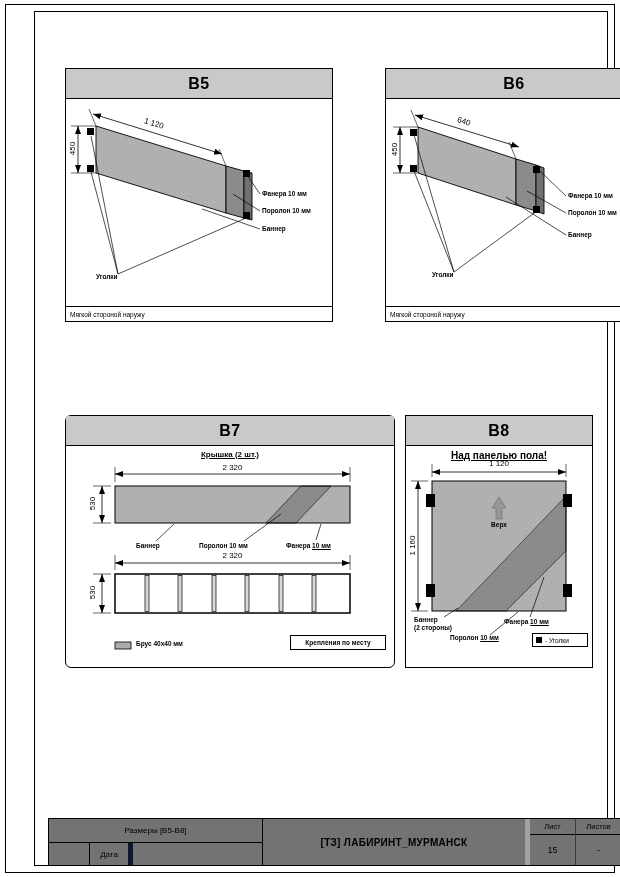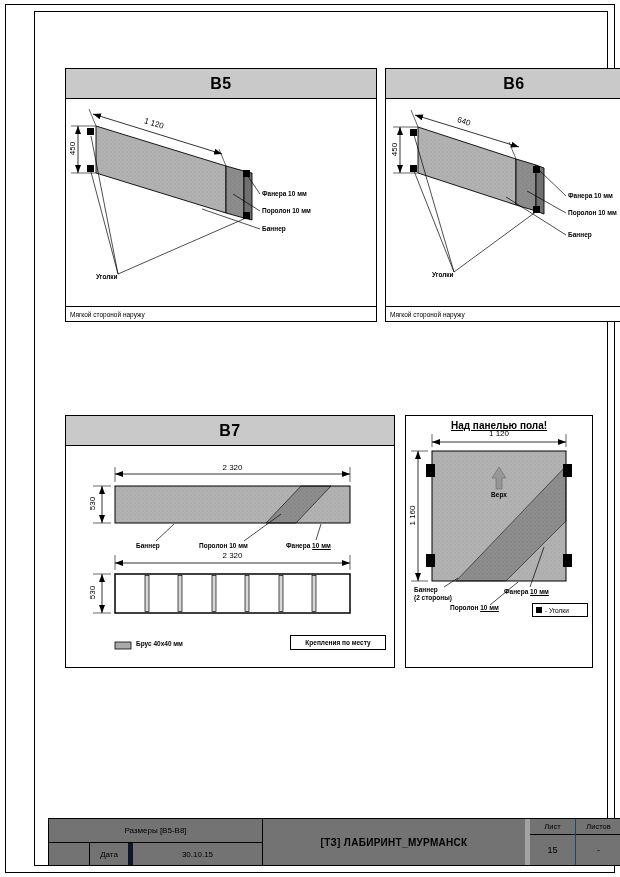--- a/index.html
+++ b/index.html
@@ -84,7 +84,7 @@
   </svg>
 
   
-  <section class="panel" style="left:65px; top:68px; width:312px; height:254px;">
+  <section class="panel" style="left:65px; top:68px; width:268px; height:254px;">
     <div class="panel-header">B5</div>
     <div class="panel-body">
       <svg class="draw" width="258" height="206" viewBox="0 0 258 206">

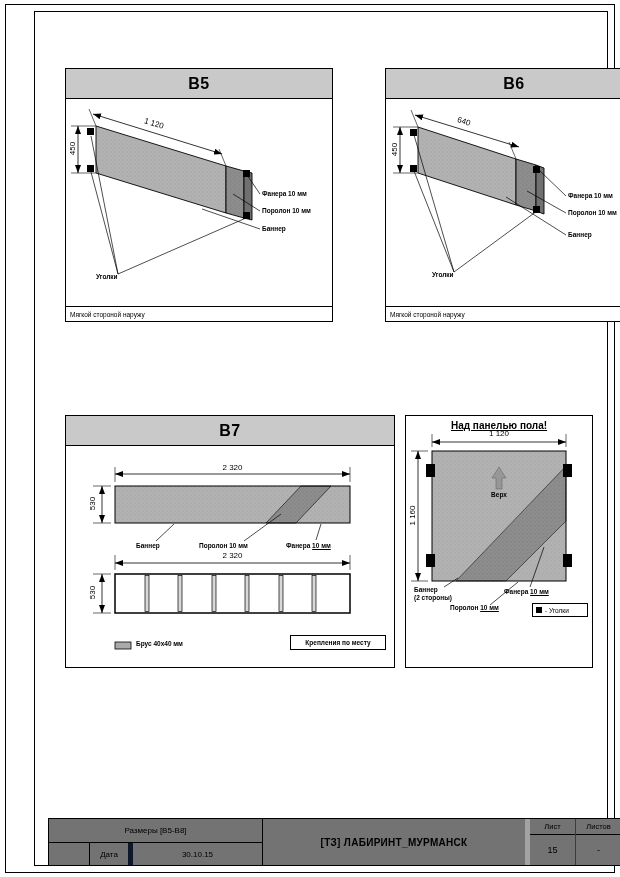--- a/index.html
+++ b/index.html
@@ -166,7 +166,7 @@
   </section>
 
   
-  <section class="panel" style="left:65px; top:415px; width:330px; height:253px;">
+  <section class="panel" style="left:65px; top:415px; width:330px; height:253px;border-radius:6px;">
     <div class="panel-header">B7</div>
     <div class="panel-body">
       <svg class="draw" width="328" height="221" viewBox="0 0 328 221">

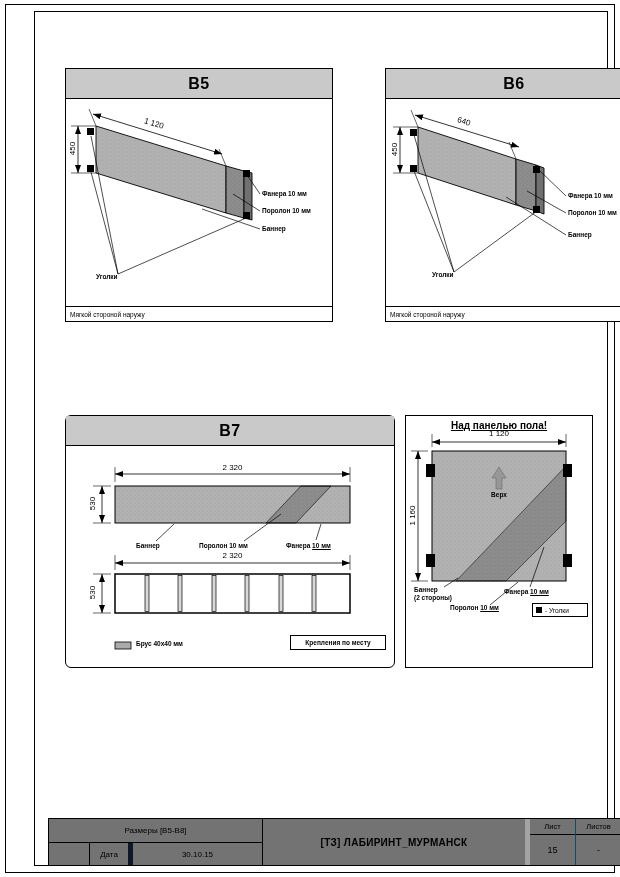--- a/index.html
+++ b/index.html
@@ -219,6 +219,7 @@
 
   
   <section class="panel" style="left:405px; top:415px; width:188px; height:253px;">
+    <div class="panel-header">B8</div>
     <div class="panel-body">
       <svg class="draw" width="186" height="221" viewBox="0 0 186 221">
         <g>

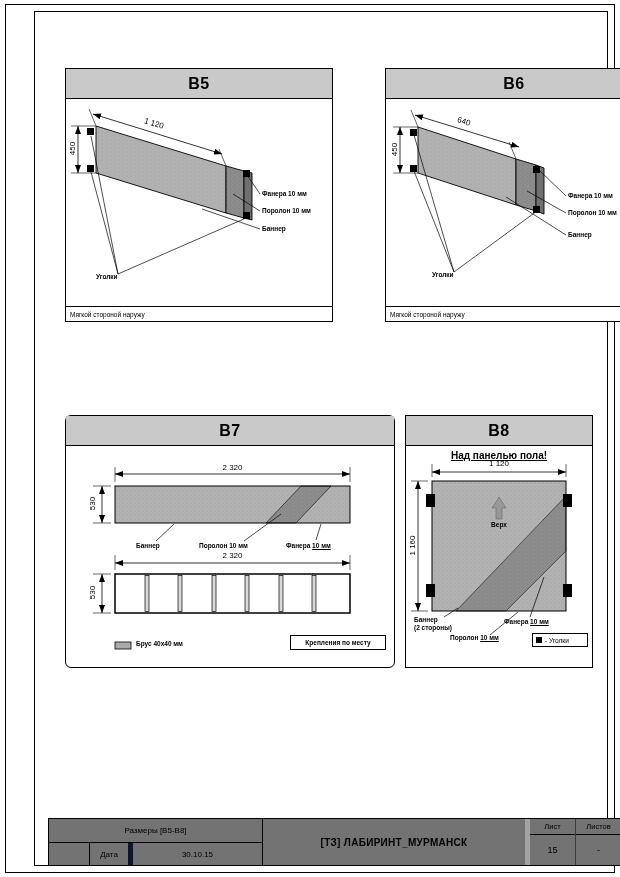--- a/index.html
+++ b/index.html
@@ -205,6 +205,7 @@
         </g>
         <rect x="49" y="196" width="16" height="7" fill="#aaaaaa" stroke="#000" stroke-width="0.8"></rect>
       </svg>
+      <div class="subtitle" style="top:4px;">Крышка (2 шт.)</div>
       <div class="dim" style="left:49px; top:17px; width:235px;">2 320</div>
       <div class="dim rotv" style="left:9px; top:53px; width:34px;">530</div>
       <div class="lbl" style="left:70px; top:96px;">Баннер</div>

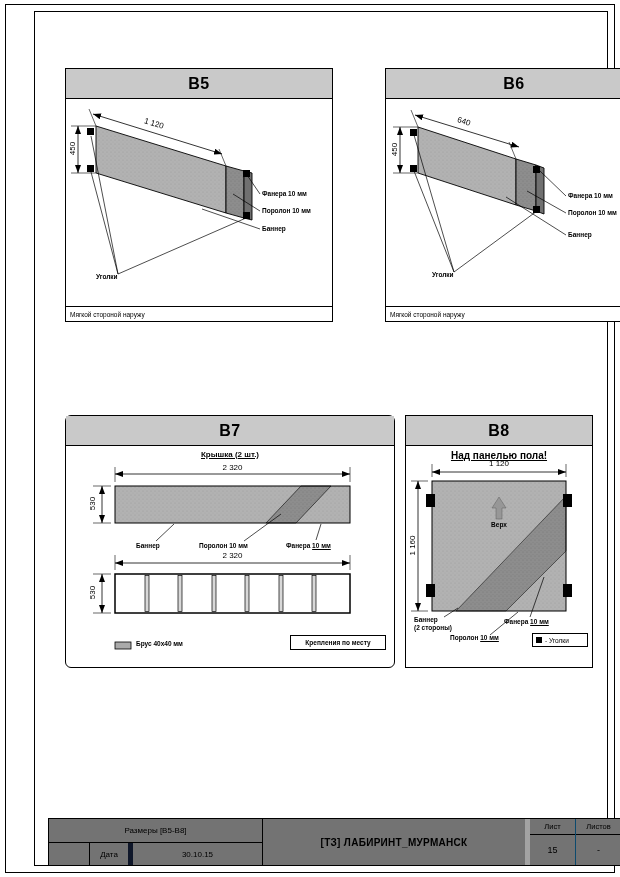--- a/index.html
+++ b/index.html
@@ -271,7 +271,6 @@
       <div class="tb-left-bottom">
         <div class="tb-c tb-empty"></div>
         <div class="tb-c tb-date-l">Дата</div>
-        <div class="tb-c tb-date-v">30.10.15</div>
       </div>
     </div>
     <div class="tb-mid">[ТЗ] ЛАБИРИНТ_МУРМАНСК</div>

